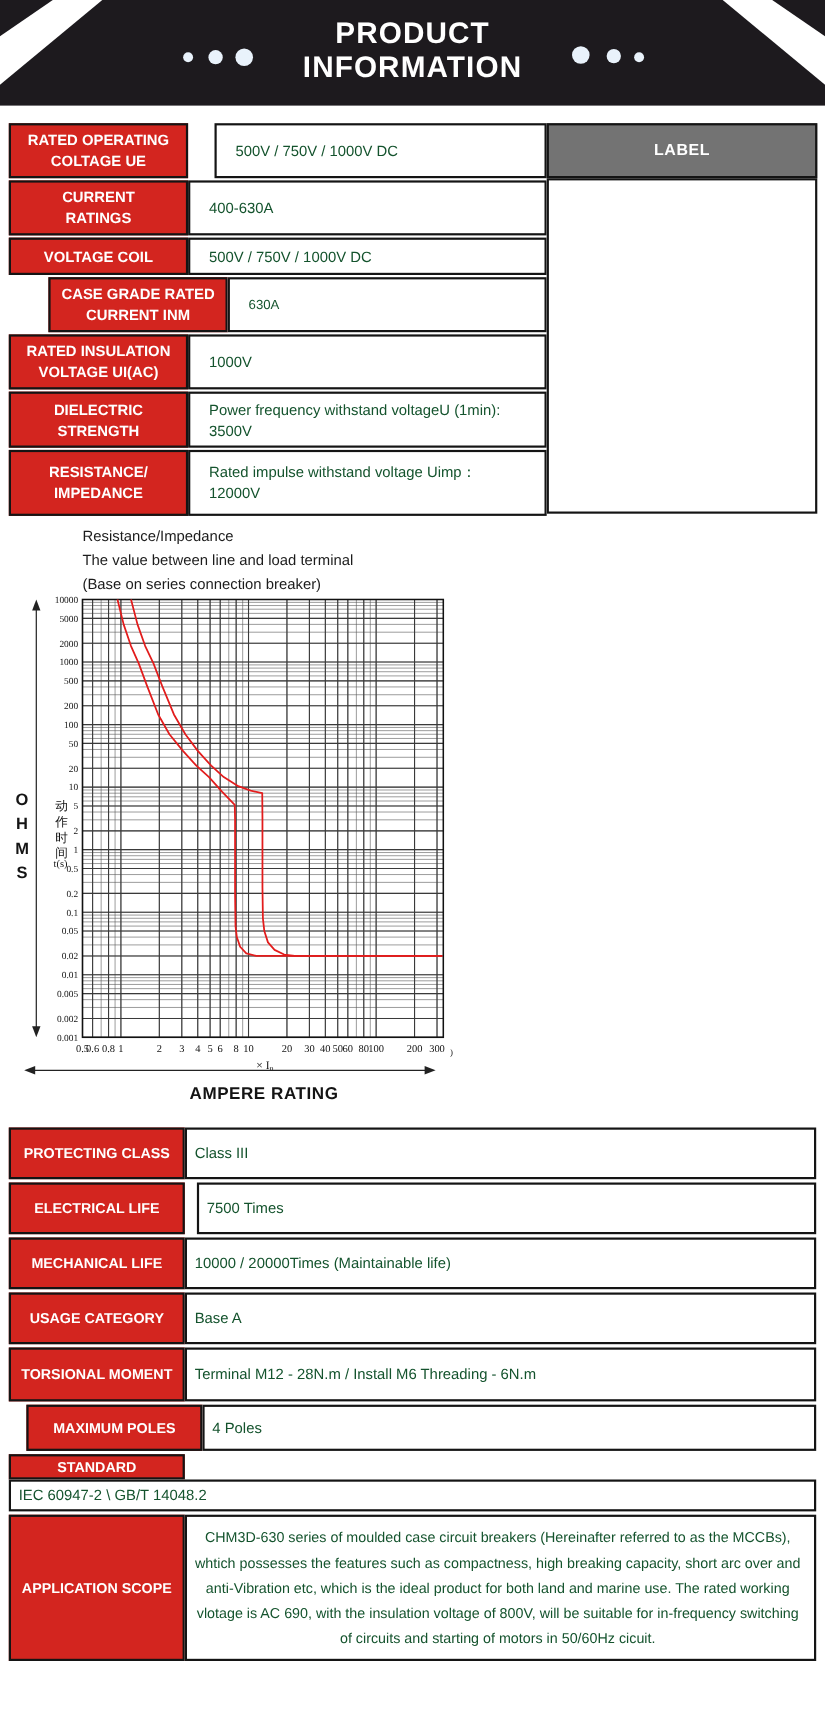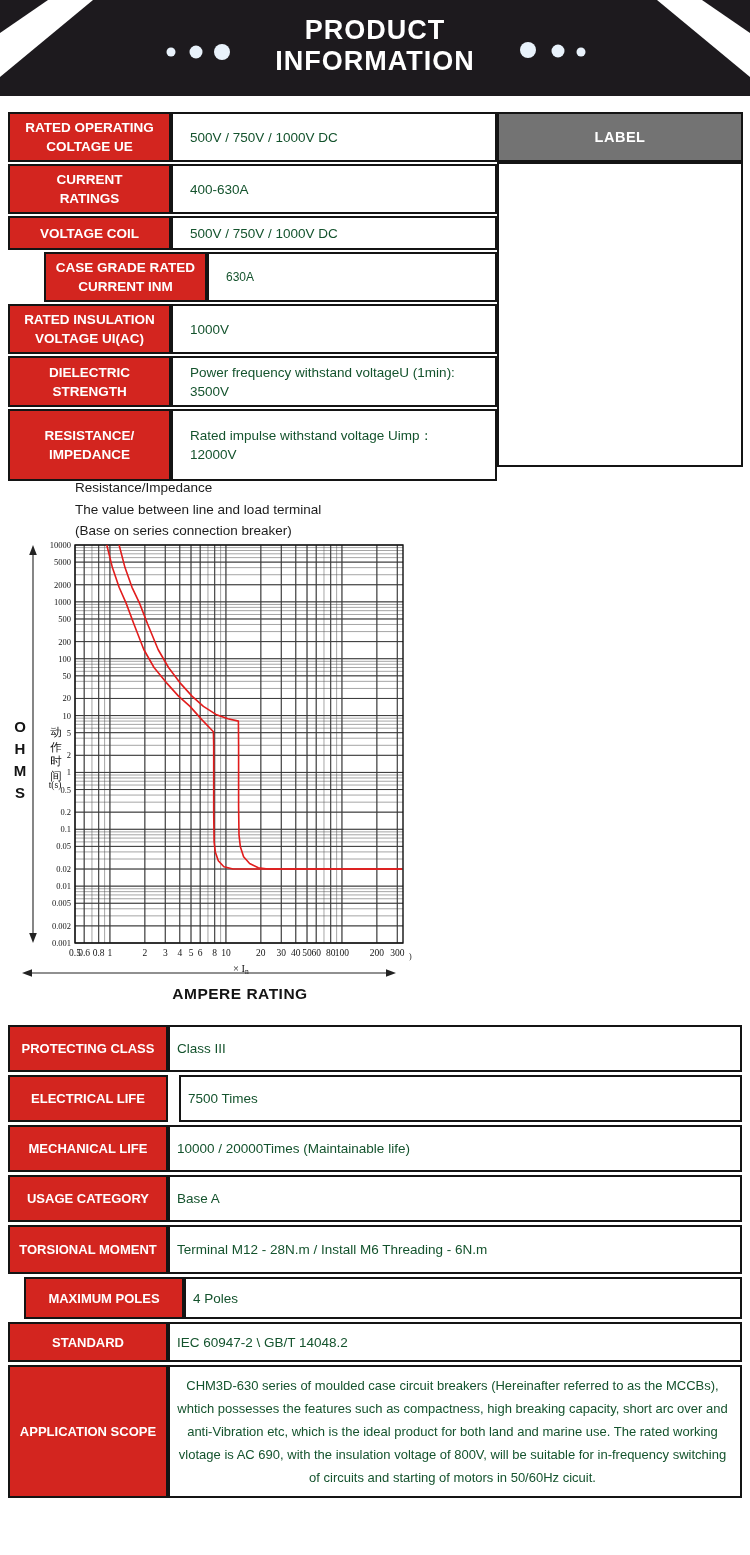--- a/index.html
+++ b/index.html
@@ -68,7 +68,7 @@
   </div>
 
   <div id="table1" class="spec-table">
-      <div class="spec-row" style="height: 50px;">
+      <div class="spec-row" style="height: 50px; gap: 24px;">
         <div class="spec-label">RATED OPERATING
 COLTAGE UE</div>
         <div class="spec-value">500V / 750V / 1000V DC</div>

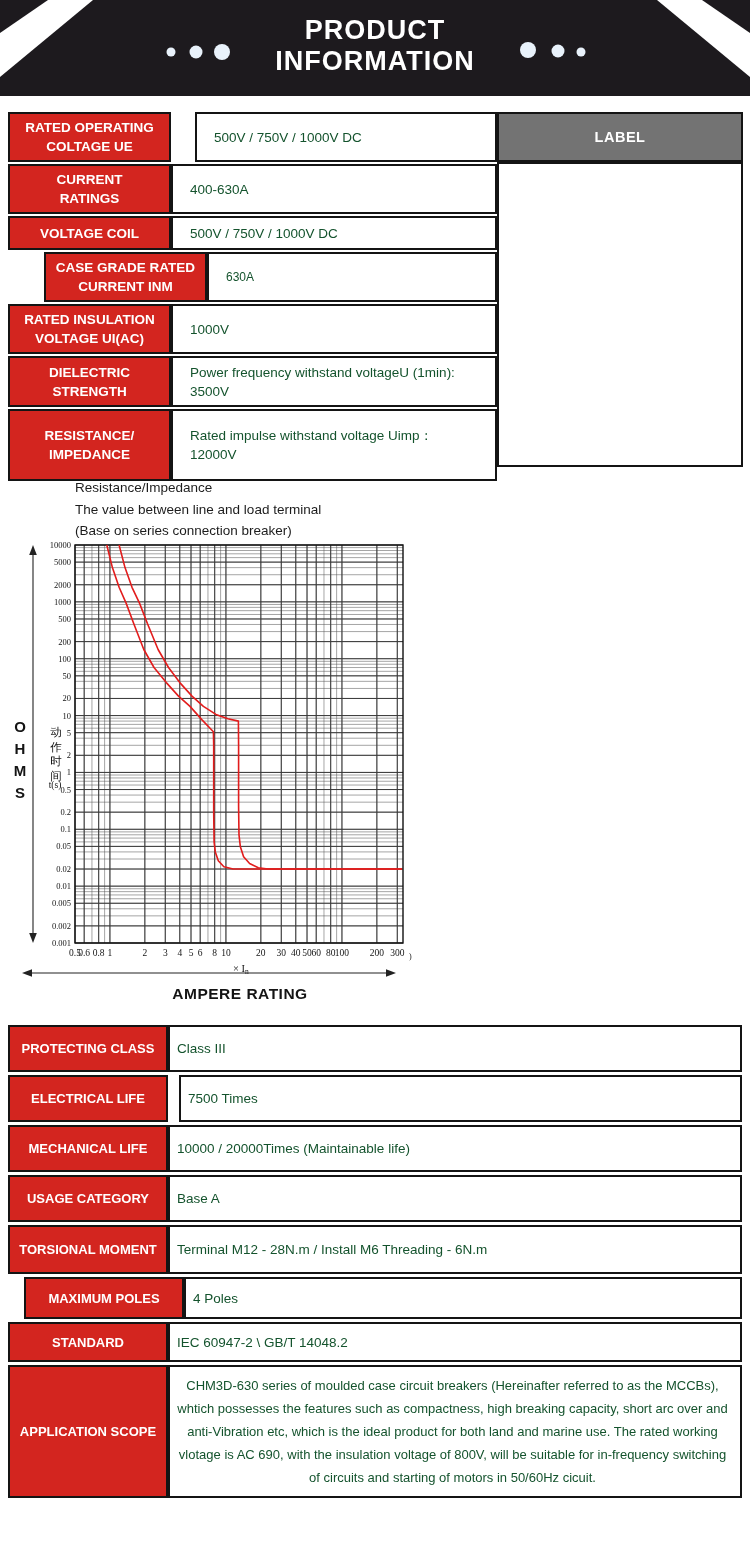--- a/index.html
+++ b/index.html
@@ -98,7 +98,7 @@
         <div class="spec-value">Power frequency withstand voltageU (1min):
 3500V</div>
       </div>
-      <div class="spec-row" style="height: 72px;">
+      <div class="spec-row" style="height: 60px;">
         <div class="spec-label">RESISTANCE/
 IMPEDANCE</div>
         <div class="spec-value">Rated impulse withstand voltage Uimp：

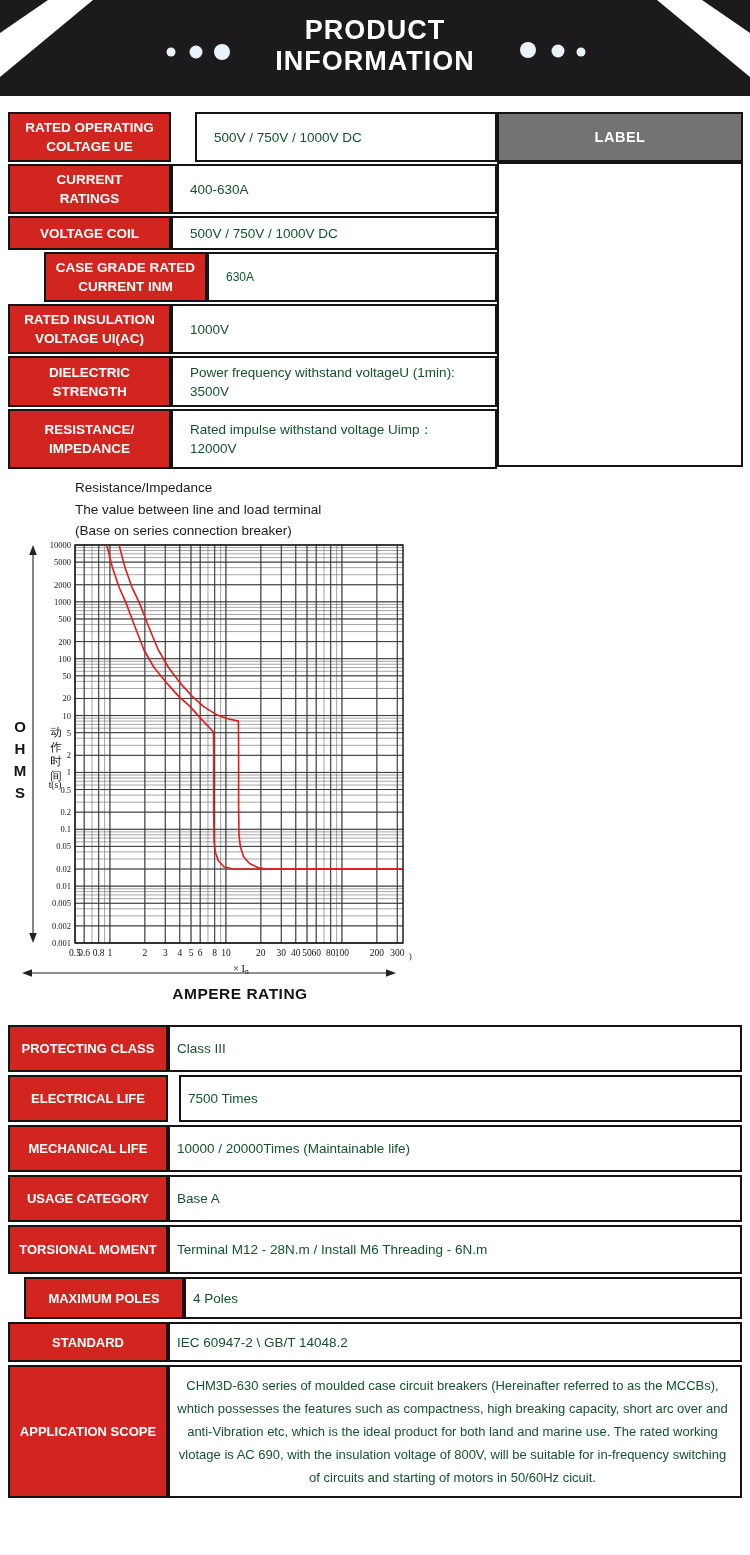--- a/index.html
+++ b/index.html
@@ -350,7 +350,7 @@
         <div class="spec-label">MAXIMUM POLES</div>
         <div class="spec-value">4 Poles</div>
       </div>
-      <div class="spec-row" style="height: 40px;">
+      <div class="spec-row" style="height: 52px; flex-direction: column;">
         <div class="spec-label">STANDARD</div>
         <div class="spec-value">IEC 60947-2 \ GB/T 14048.2</div>
       </div>

